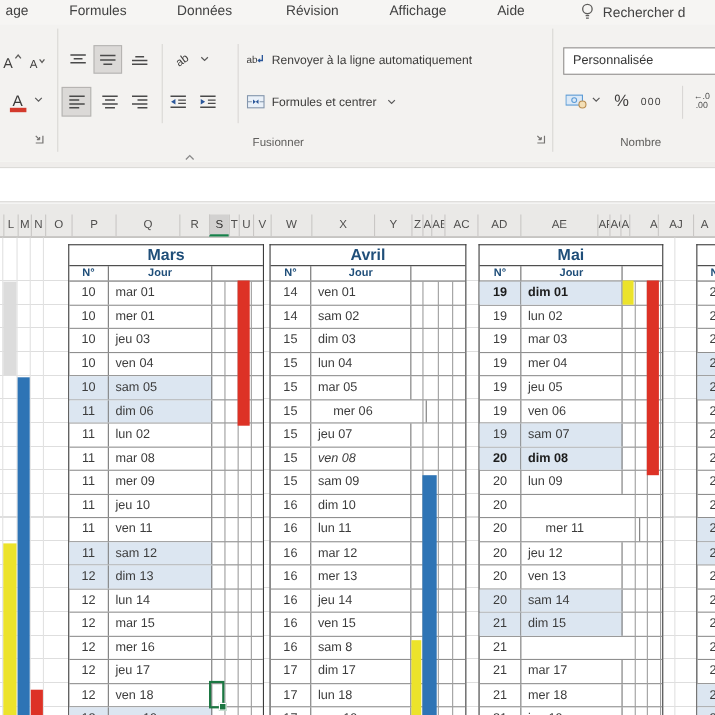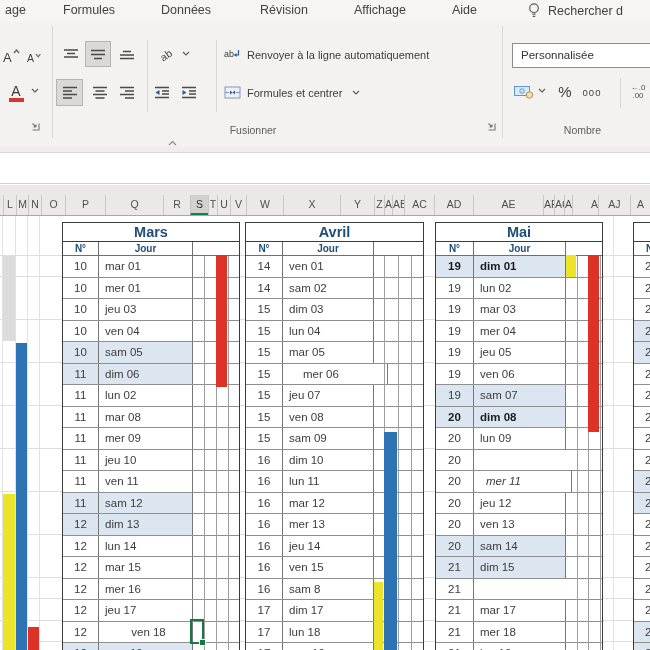--- a/index.html
+++ b/index.html
@@ -366,7 +366,7 @@
       </div>
       <div class="mrow" style="top: 183.5px; height: 21.5px;">
         <div class="mc num" style="left: 0px; width: 37px;">15</div>
-        <div class="mc day" style="left: 37px; width: 91px;">ven 08</div>
+        <div class="mc day" style="left: 37px; width: 91px; font-style: italic;">ven 08</div>
       </div>
       <div class="mrow" style="top: 205px; height: 21.5px;">
         <div class="mc num" style="left: 0px; width: 37px;">15</div>

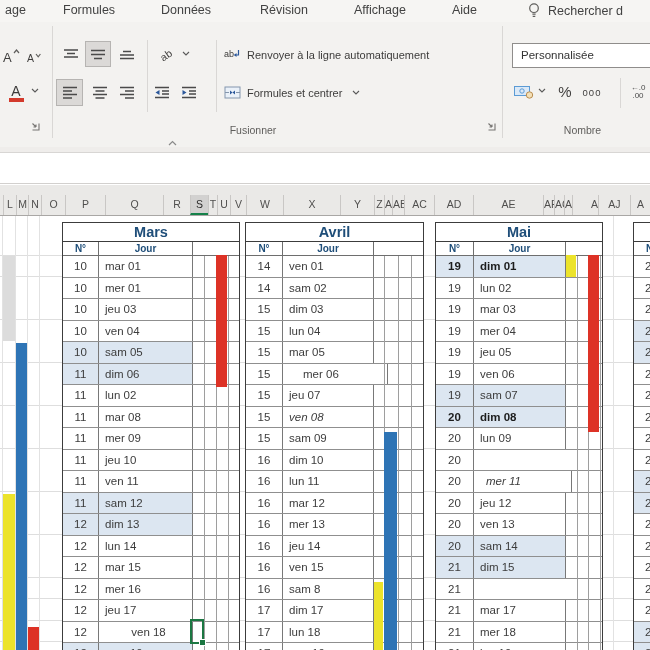--- a/index.html
+++ b/index.html
@@ -463,7 +463,7 @@
       </div>
       <div class="mrow" style="top: 248px; height: 21.5px;">
         <div class="mc num" style="left: 0px; width: 38px;">20</div>
-        <div class="mc day" style="left: 44px; width: 92px; font-style: italic;">mer 11</div>
+        <div class="mc day" style="left: 54px; width: 92px;">mer 11</div>
       </div>
       <div class="mrow" style="top: 269.5px; height: 21.5px;">
         <div class="mc num" style="left: 0px; width: 38px;">20</div>

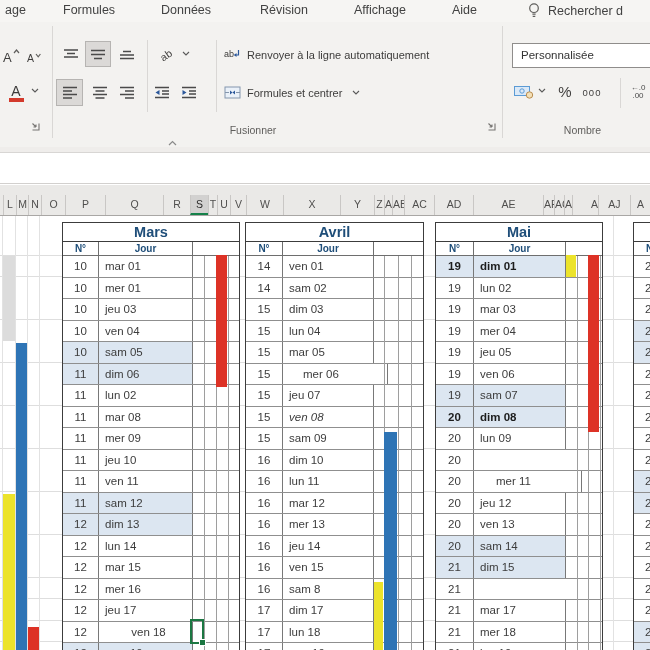--- a/index.html
+++ b/index.html
@@ -320,7 +320,7 @@
       </div>
       <div class="mrow" style="top: 398.5px; height: 21.5px;">
         <div class="mc num" style="left: 0px; width: 36px;">12</div>
-        <div class="mc day" style="left: 36px; width: 94px; text-align: center;">ven 18</div>
+        <div class="mc day" style="left: 36px; width: 94px;">ven 18</div>
       </div>
       <div class="mrow" style="top: 420px; height: 21.5px;">
         <div class="mc num" style="left: 0px; width: 36px; background: rgb(220, 230, 241);">12</div>

